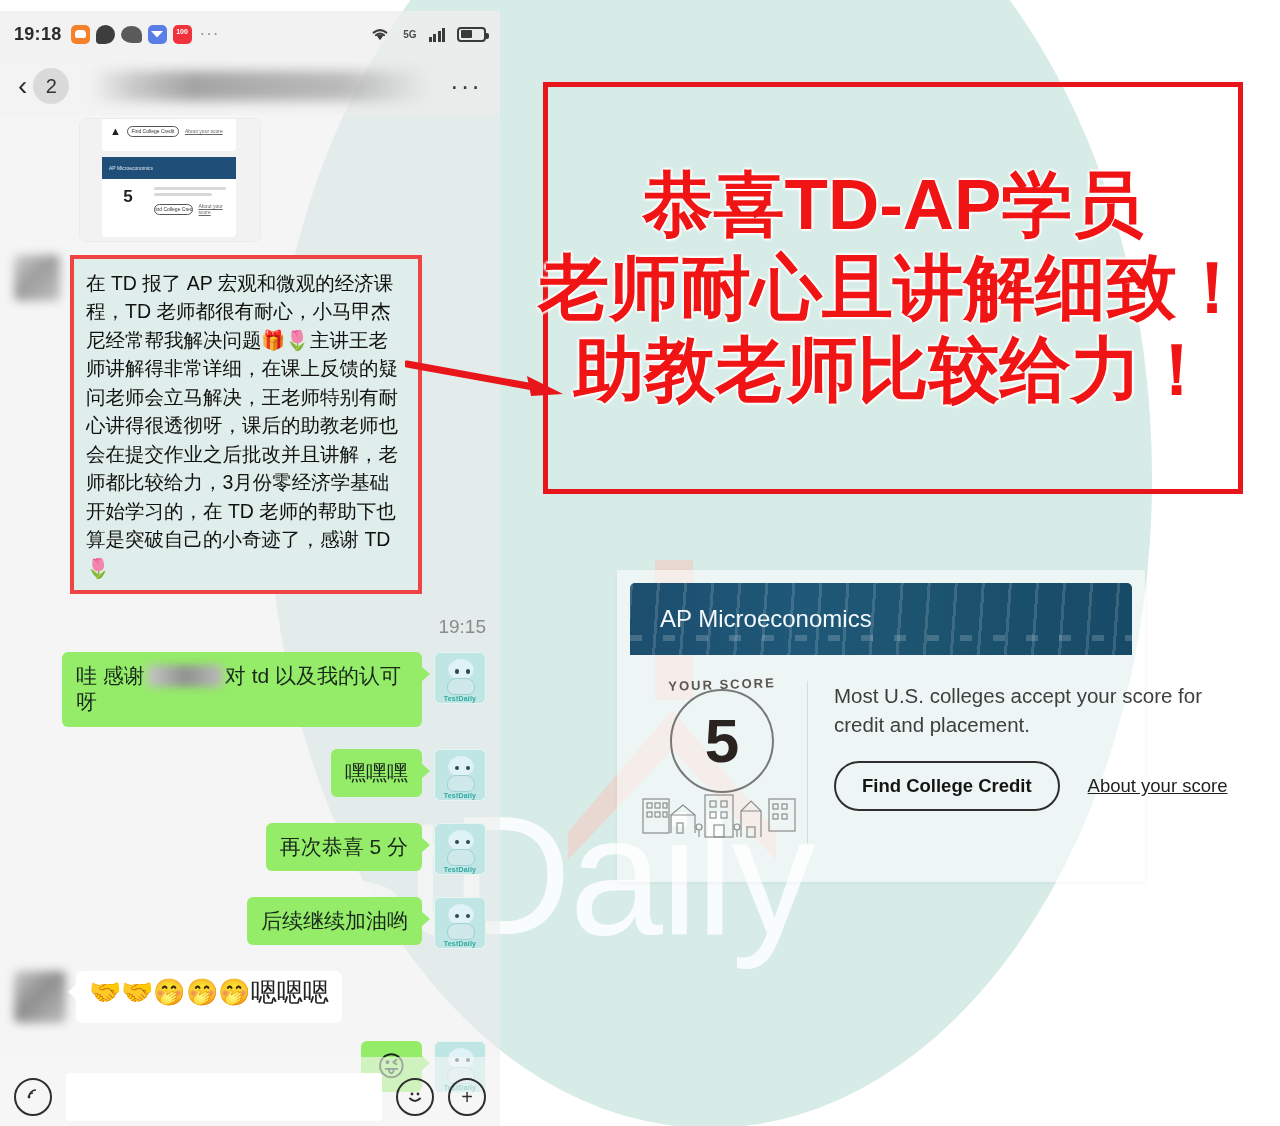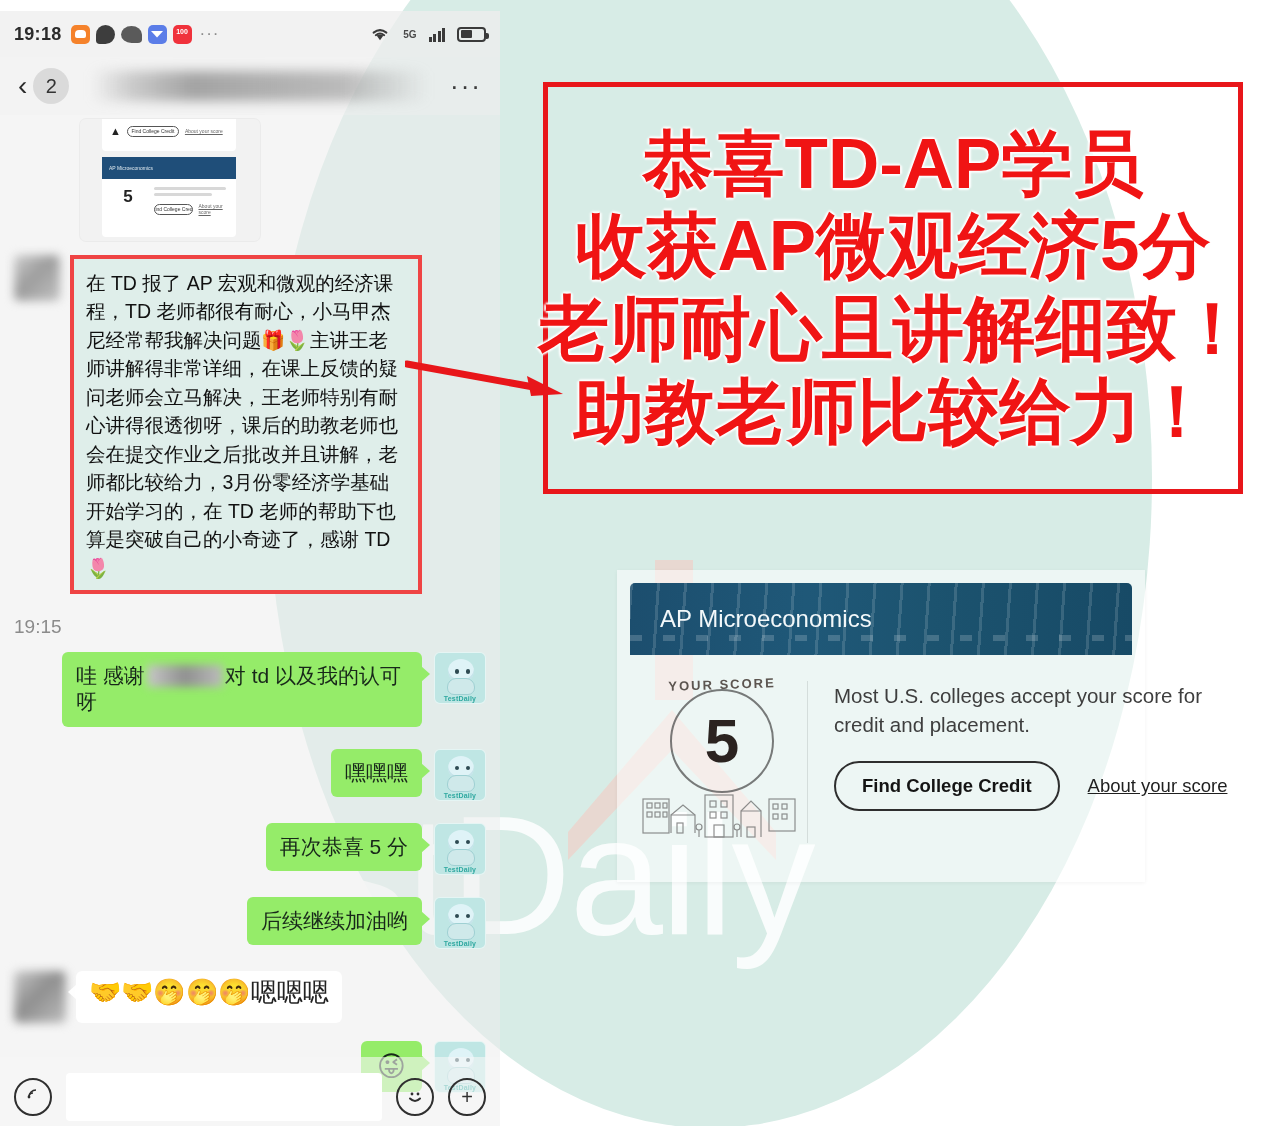--- a/index.html
+++ b/index.html
@@ -514,7 +514,6 @@
 
 <div id="banner">
   <div class="bline">恭喜TD-AP学员</div>
-  <div class="bline">收获AP微观经济5分</div>
   <div class="bline">老师耐心且讲解细致！</div>
   <div class="bline">助教老师比较给力！</div>
 </div>

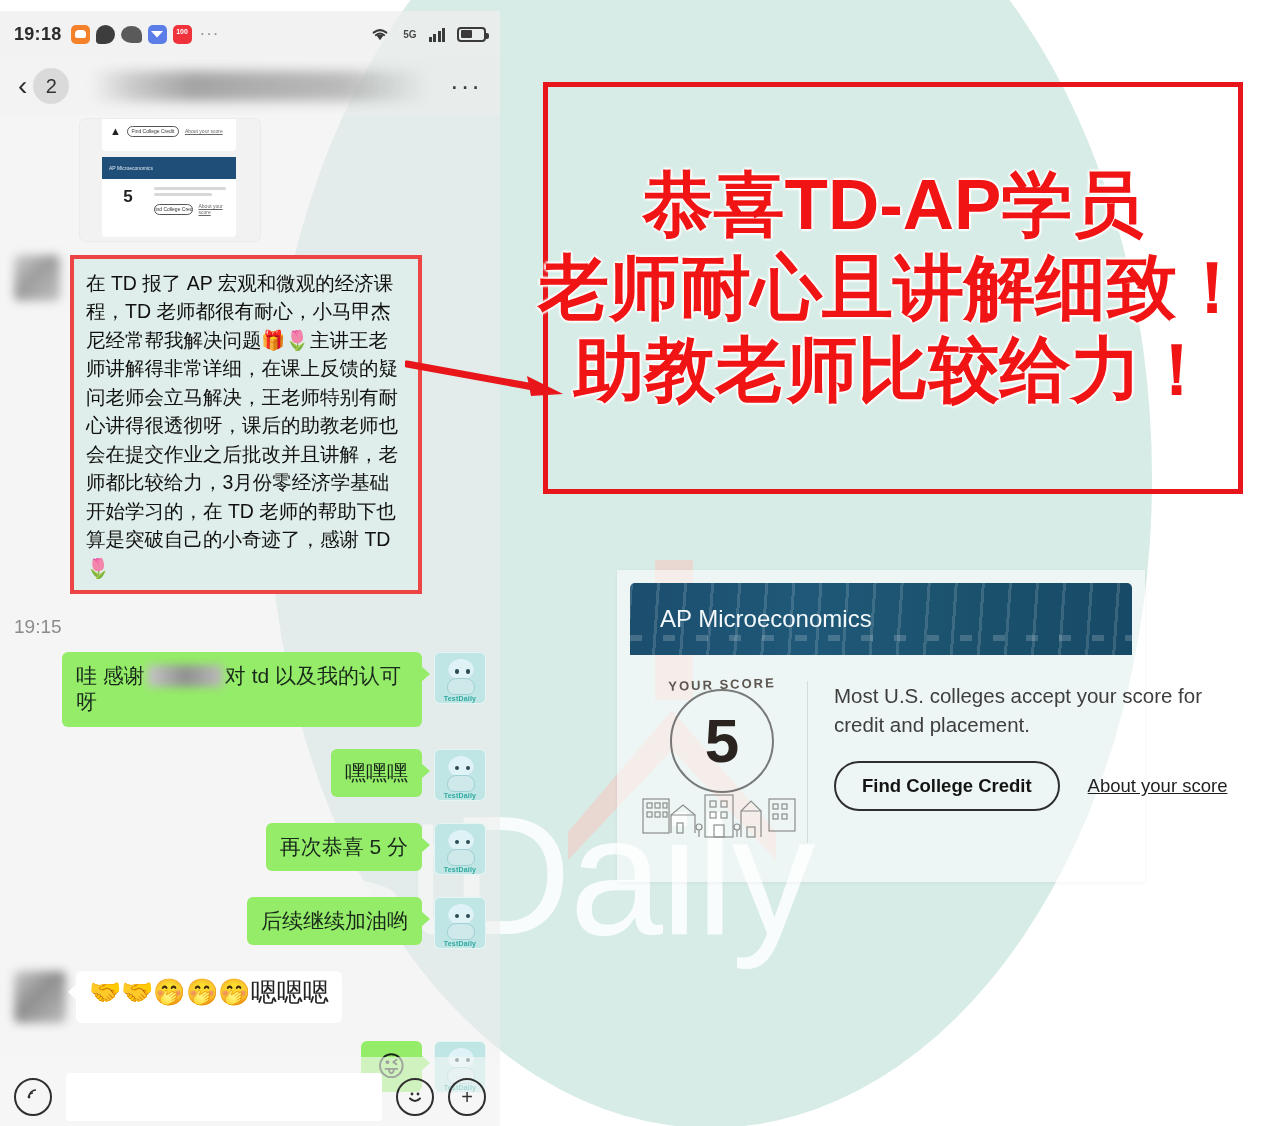--- a/index.html
+++ b/index.html
@@ -181,7 +181,7 @@
 
   
   #timestamp{
-    text-align:left; color:#8b8b8b; font-size:19px; margin:22px 0 14px 0;
+    text-align:right; color:#8b8b8b; font-size:19px; margin:22px 0 14px 0;
   }
 
   

